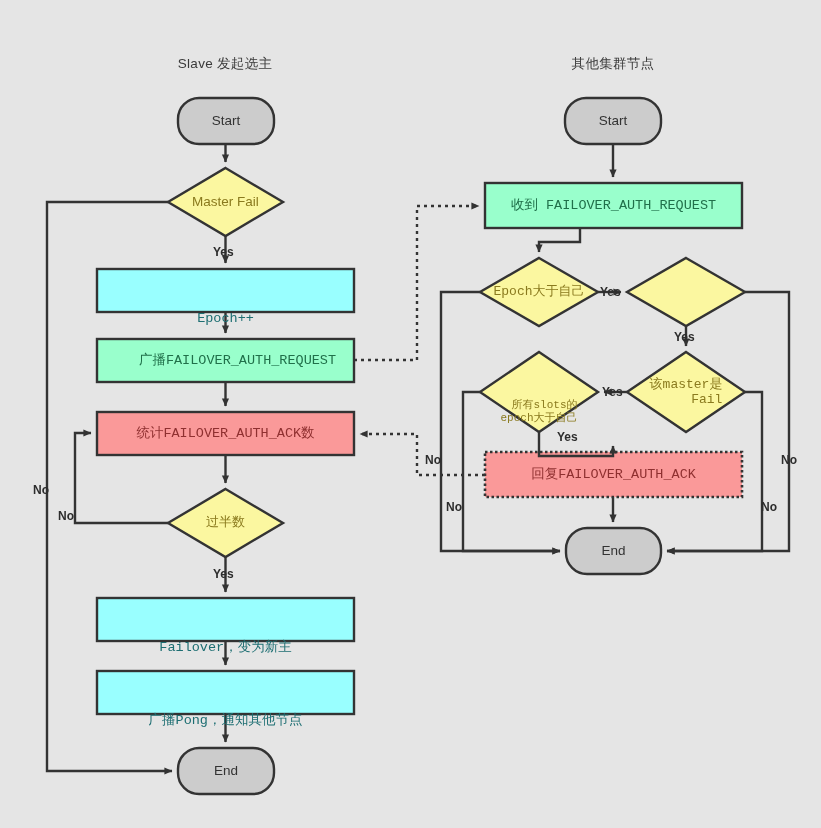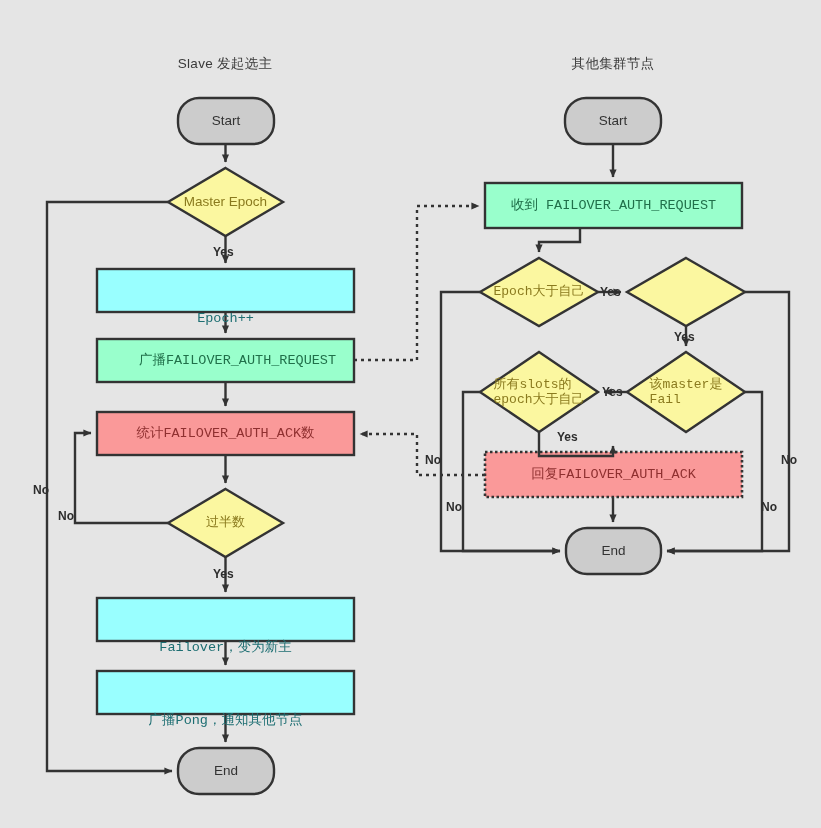--- a/index.html
+++ b/index.html
@@ -37,7 +37,7 @@
     display: flex;
     align-items: center;
     justify-content: center;
-    text-align: left;
+    text-align: right;
     pointer-events: none;
     line-height: 1.18;
     white-space: pre;

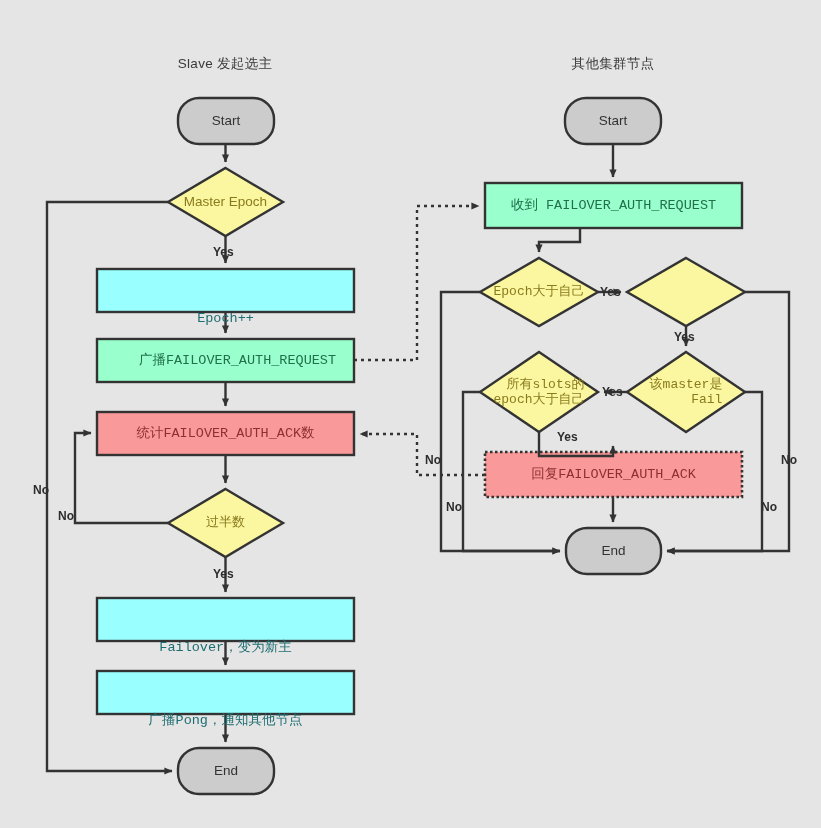--- a/index.html
+++ b/index.html
@@ -172,7 +172,7 @@
 
   <div class="node-label lbl-terminal" style="left:178px; top:98px; width:96px; height:46px;">Start</div>
 
-  <div class="node-label lbl-decision-sans" style="left:168px; top:168px; width:115px; height:68px;">Master Epoch</div>
+  <div class="node-label lbl-decision-sans" style="left:168px; top:168px; width:115px; height:68px;">Master Fail</div>
 
   <div class="node-label lbl-cyan" style="left:97px; top:269px; width:257px; height:43px;">Epoch++</div>
 

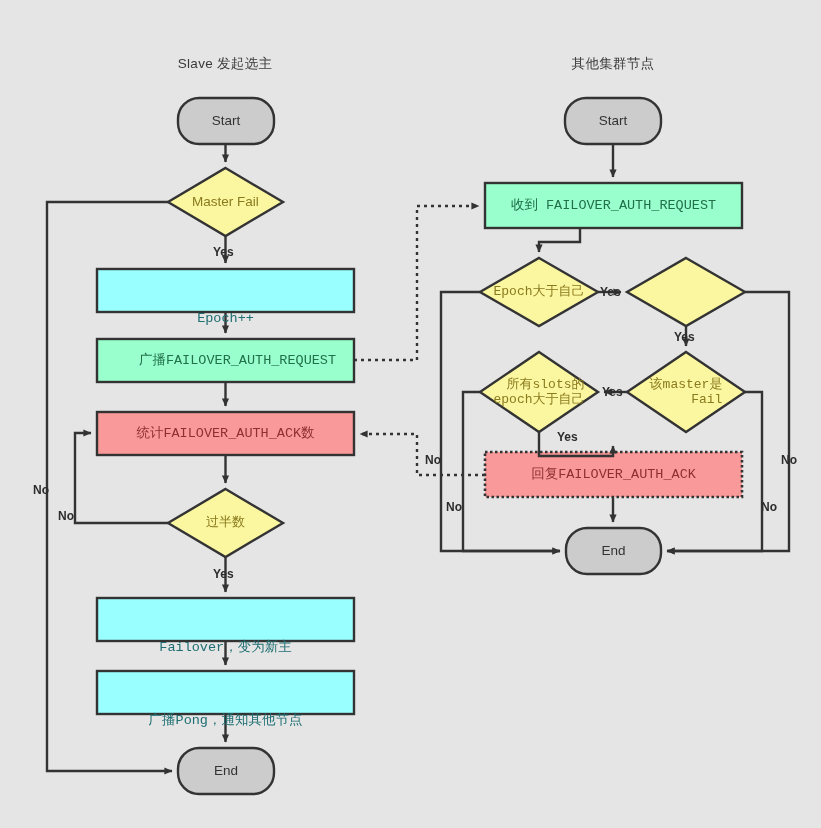--- a/index.html
+++ b/index.html
@@ -200,7 +200,7 @@
   <div class="node-label lbl-decision" style="left:469px; top:258px; width:140px; height:68px;">Epoch大于自己</div>
 
 
-  <div class="node-label lbl-decision" style="left:469px; top:352px; width:140px; height:80px; font-size:13px;">所有slots的
+  <div class="node-label lbl-decision" style="left:469px; top:372px; width:140px; height:80px; font-size:11px;">所有slots的
 epoch大于自己</div>
 
   <div class="node-label lbl-decision" style="left:621px; top:352px; width:130px; height:80px;">该master是

